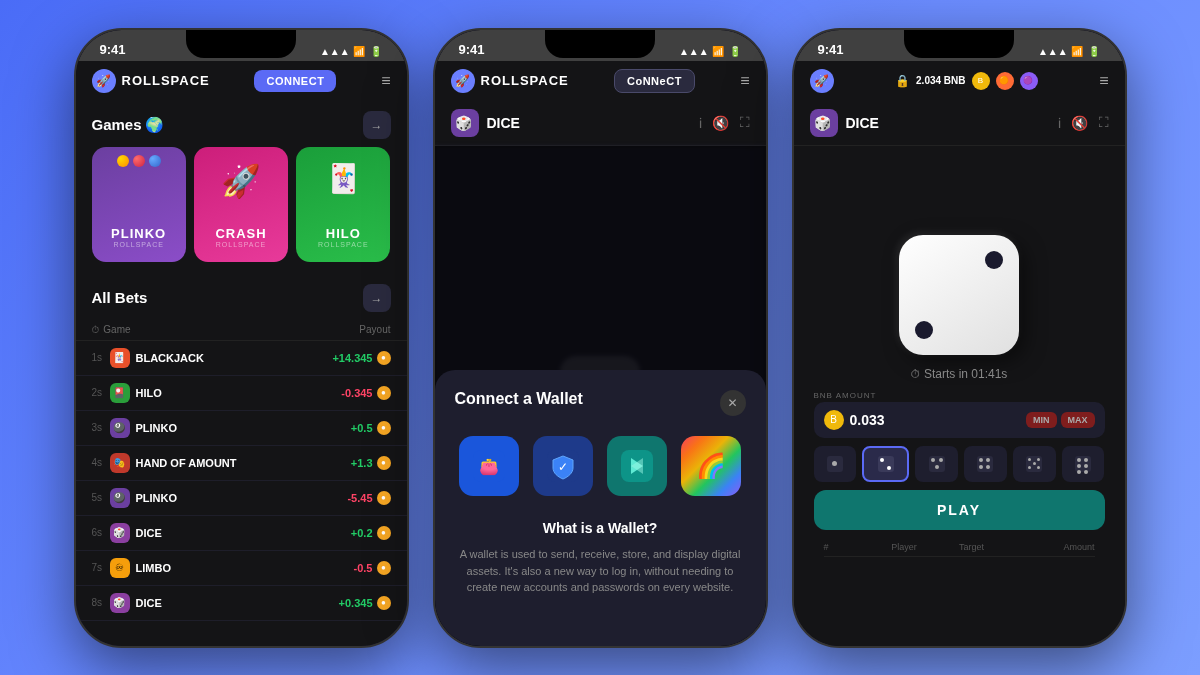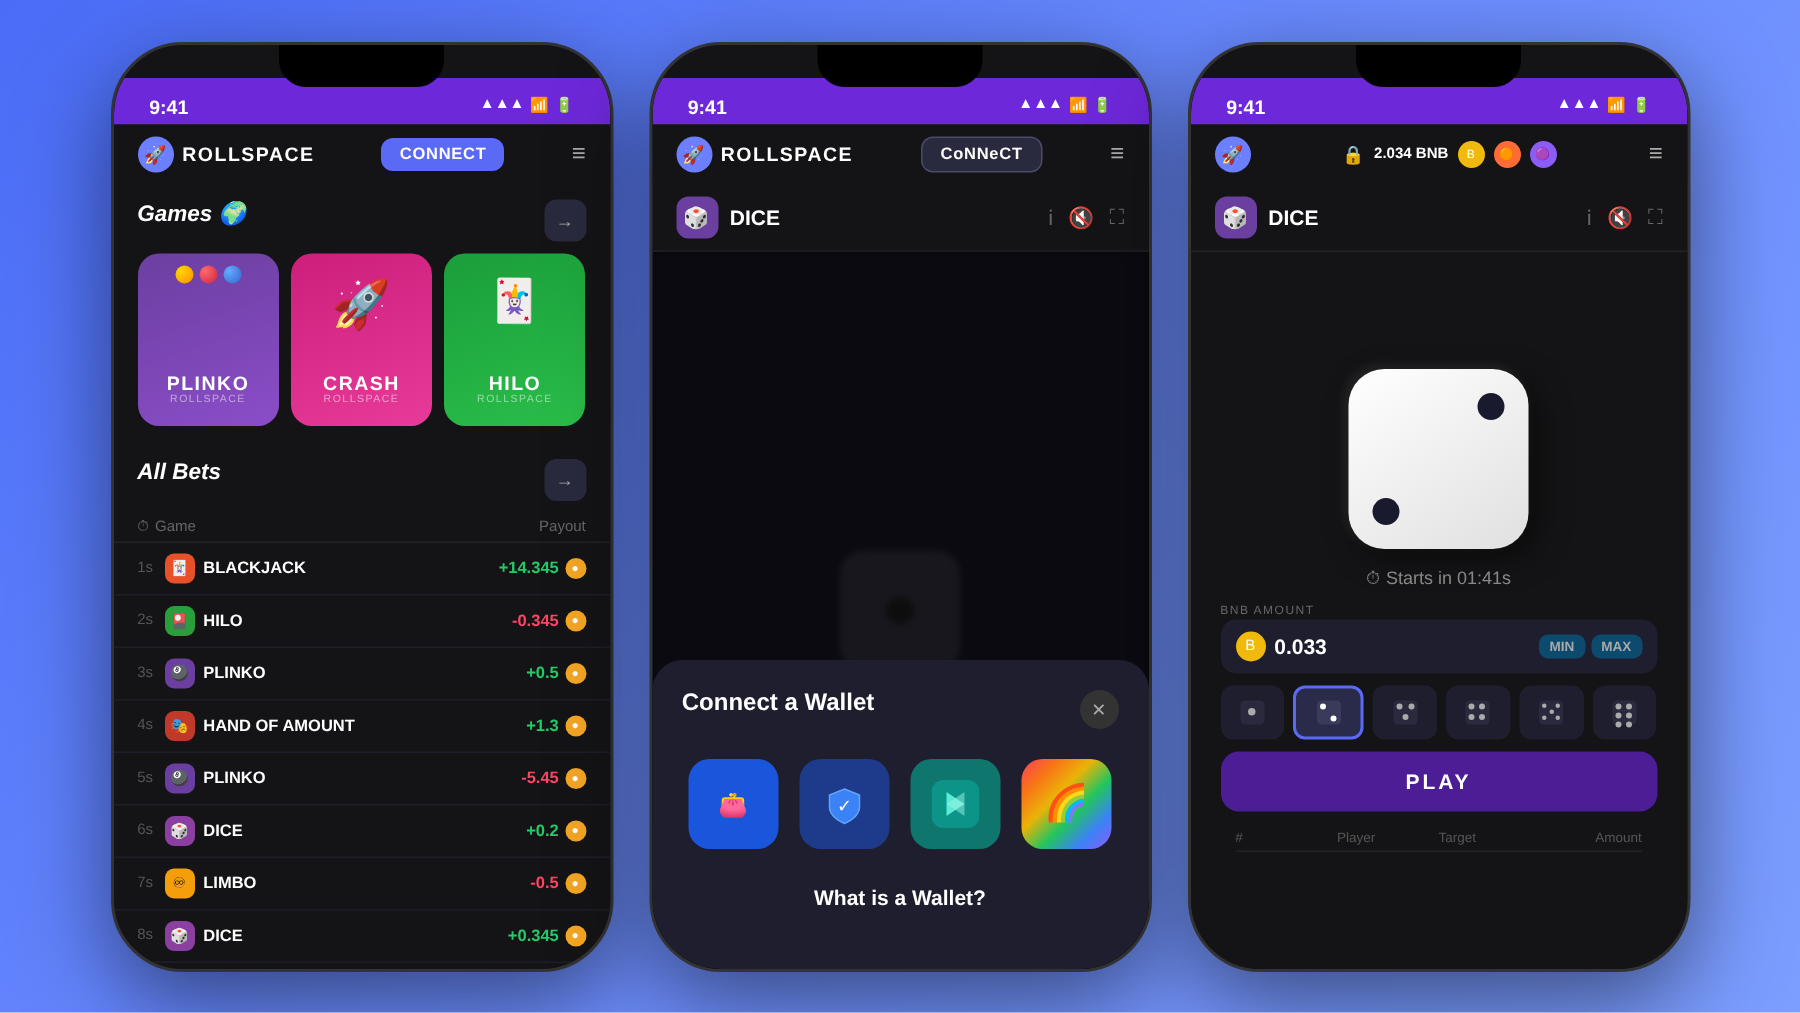--- a/index.html
+++ b/index.html
@@ -41,11 +41,10 @@
     .status-bar {
       display: flex;
       justify-content: space-between;
-      align-items: flex-start;
+      align-items: flex-end;
       padding: 12px 24px 4px;
-      background: #6d28d9;
+      background: #404040;
       flex-shrink: 0;
-      margin-top: 22px;
     }
     .status-time {
       font-size: 13px;

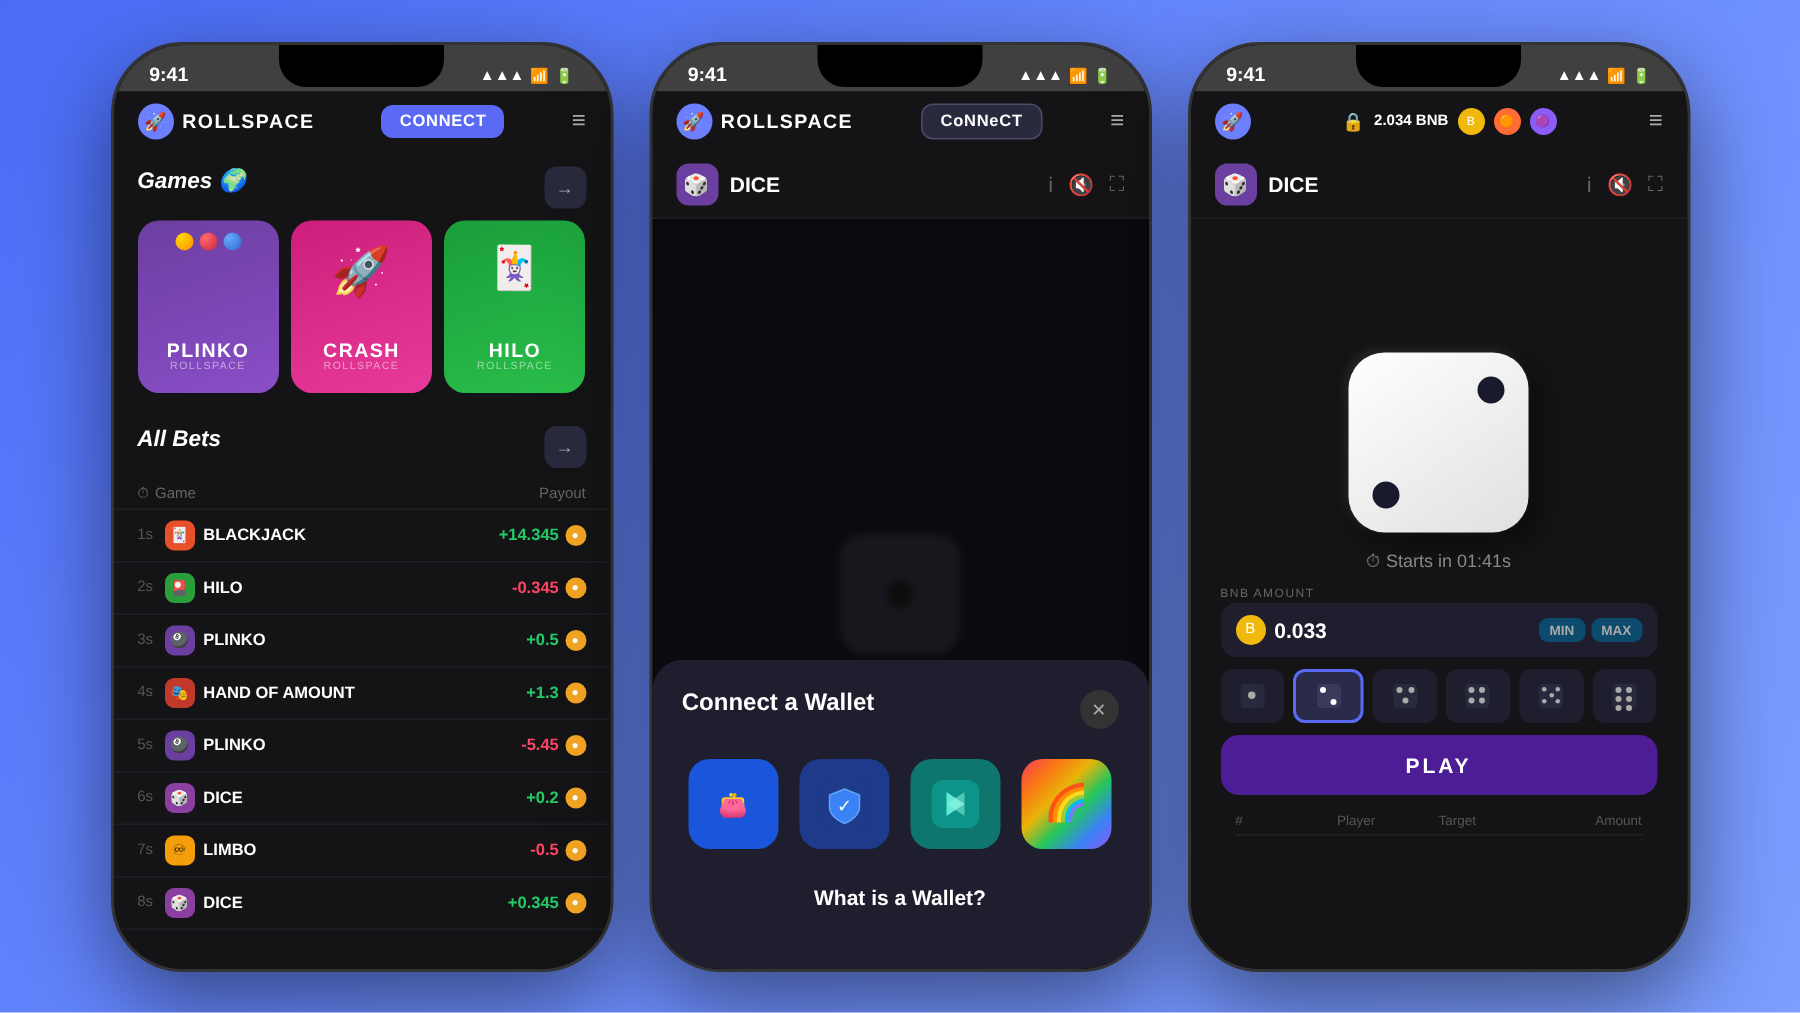--- a/index.html
+++ b/index.html
@@ -128,8 +128,8 @@
     .section-header {
       display: flex;
       justify-content: space-between;
+      align-items: center;
       padding: 10px 16px 8px;
-      font-style: italic;
     }
     .section-title {
       color: #fff;

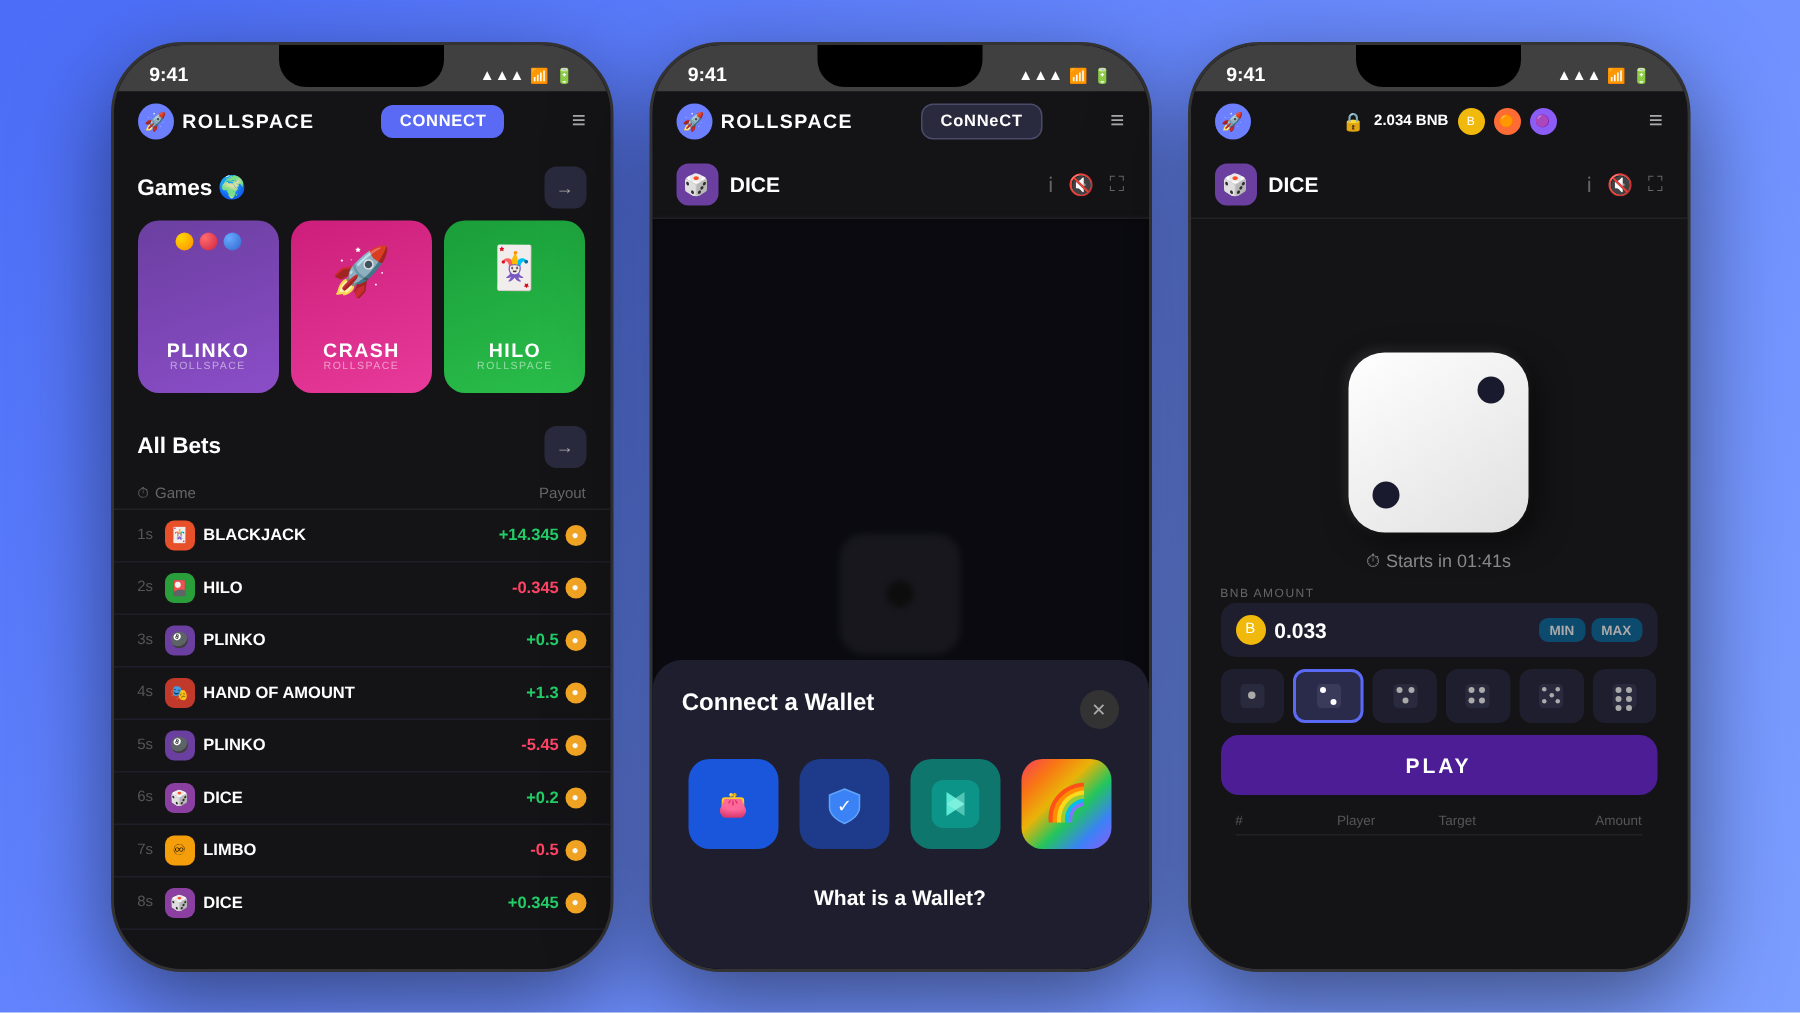--- a/index.html
+++ b/index.html
@@ -485,7 +485,7 @@
       gap: 4px;
     }
     .mm-btn {
-      background: #0c4a6e;
+      background: #7f1d1d;
       color: #aaa;
       border: none;
       border-radius: 6px;

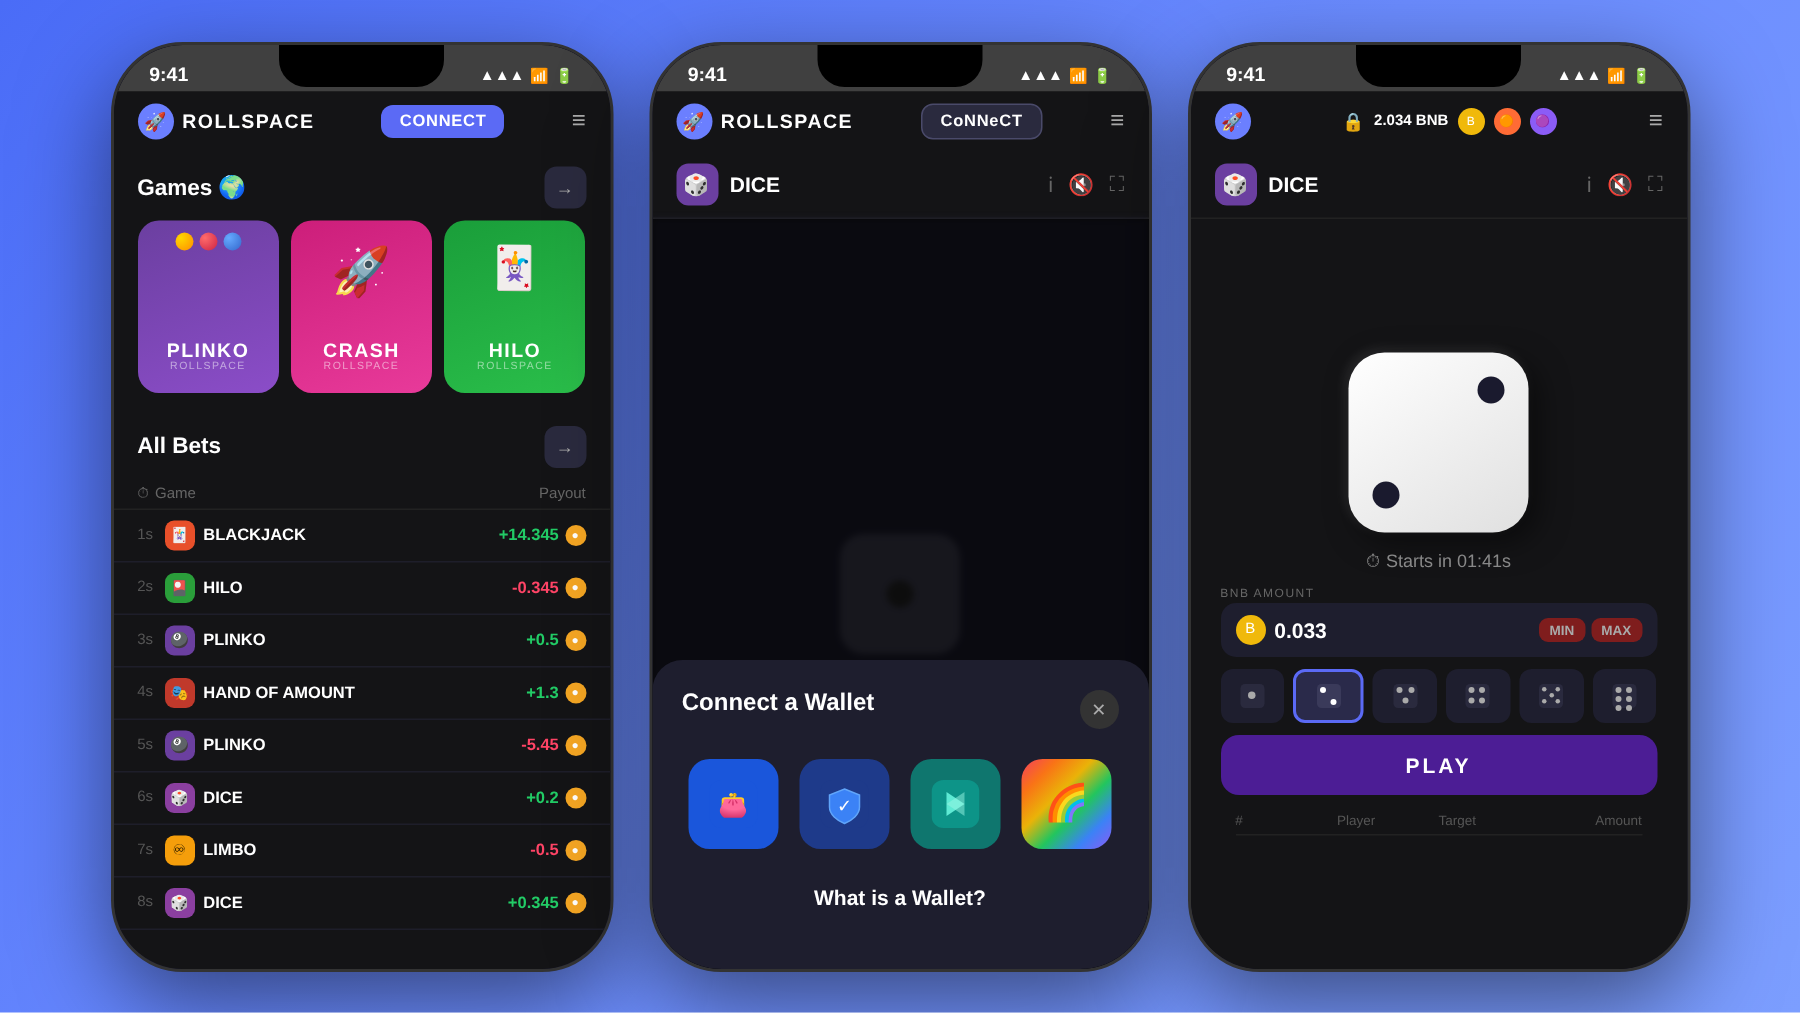--- a/index.html
+++ b/index.html
@@ -519,7 +519,7 @@
 
     .play-btn {
       width: 100%;
-      background: #4c1d95;
+      background: #0f766e;
       color: #fff;
       border: none;
       border-radius: 12px;

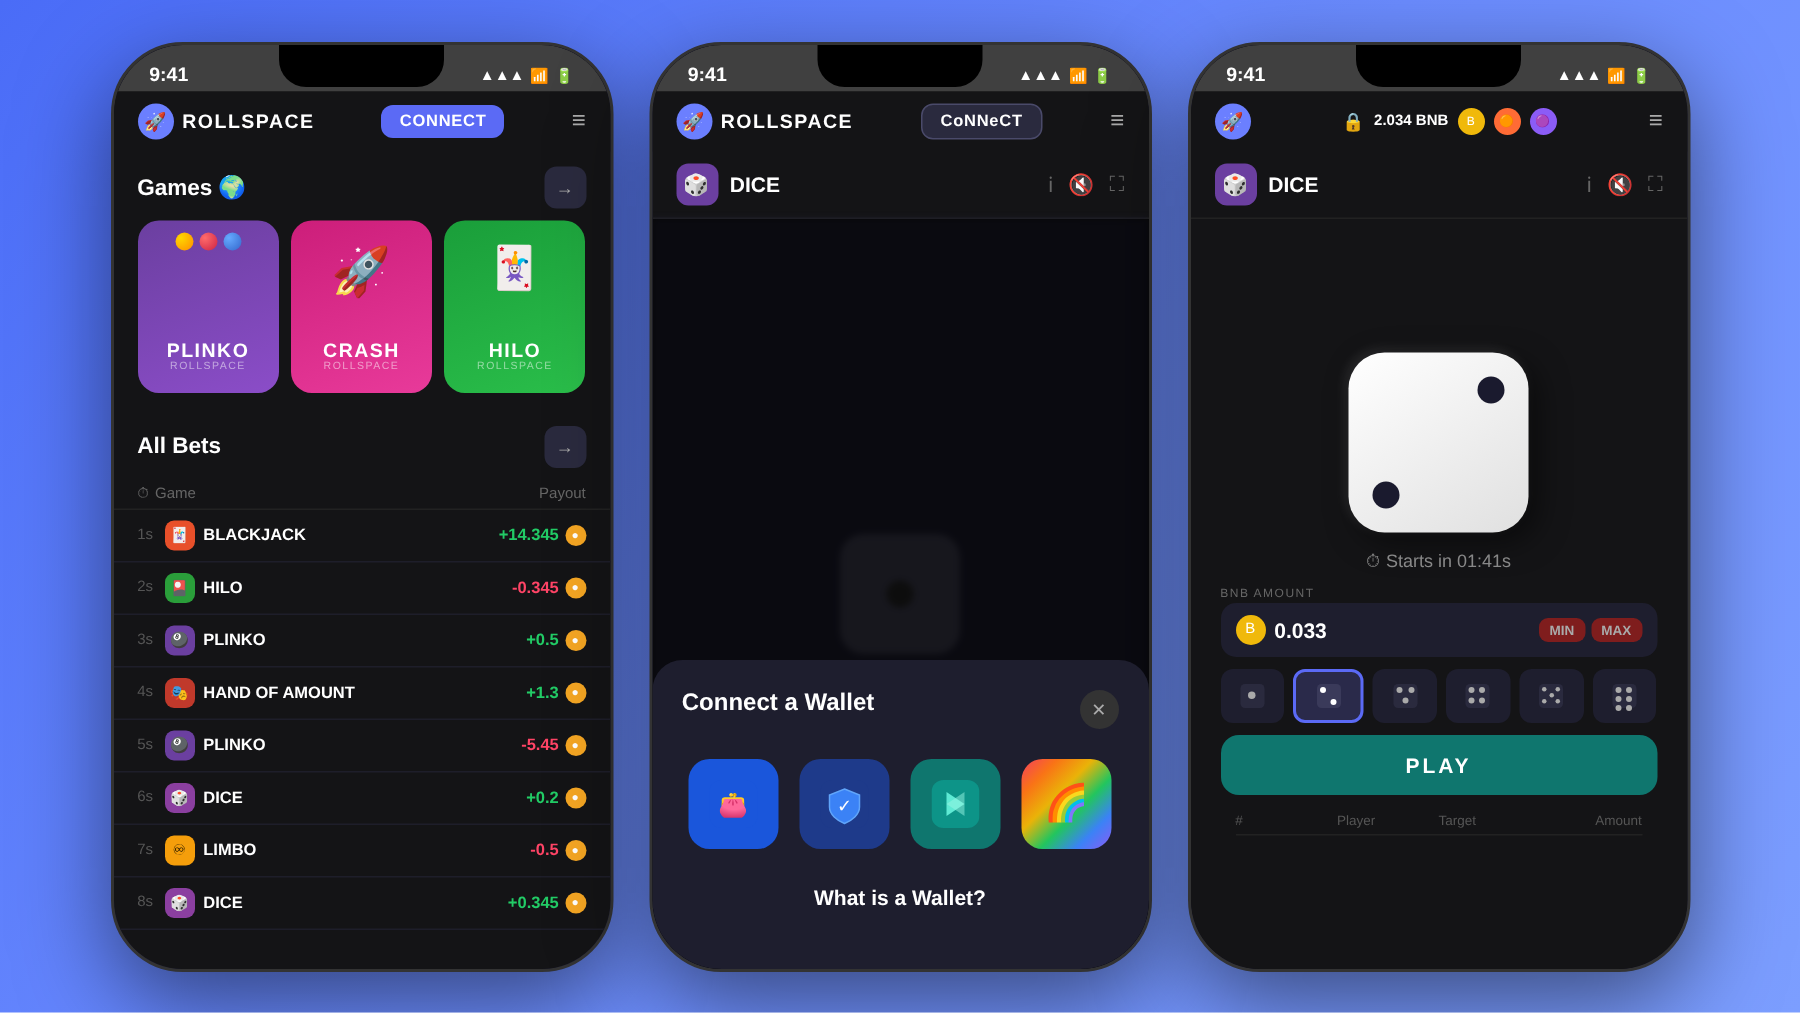--- a/index.html
+++ b/index.html
@@ -778,6 +778,7 @@
           </div>
 
           <div class="wallet-info-title">What is a Wallet?</div>
+          <div class="wallet-info-text">A wallet is used to send, receive, store, and display digital assets. It's also a new way to log in, without needing to create new accounts and passwords on every website.</div>
 
         </div>
       </div>

